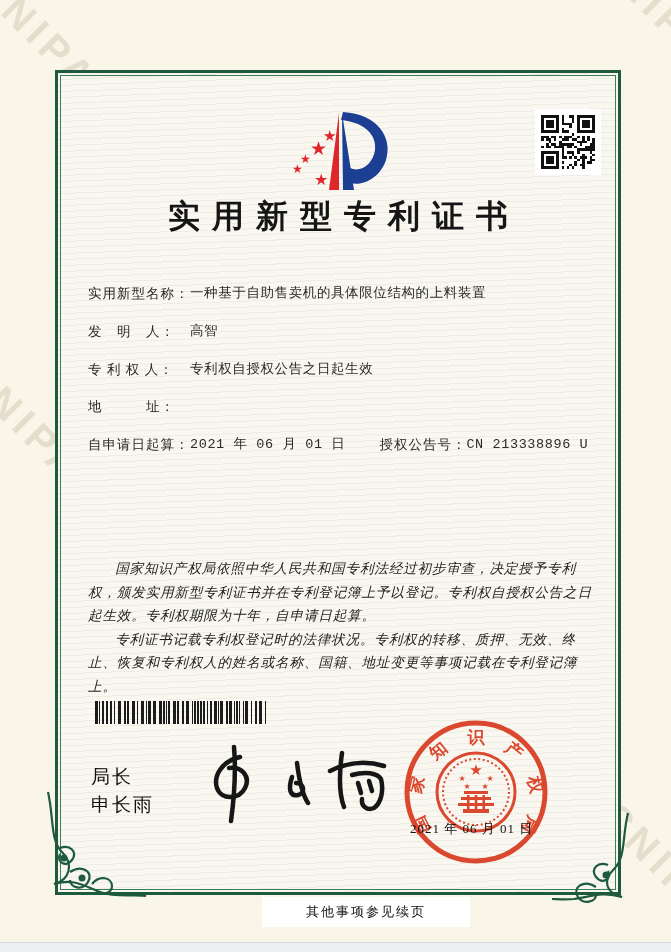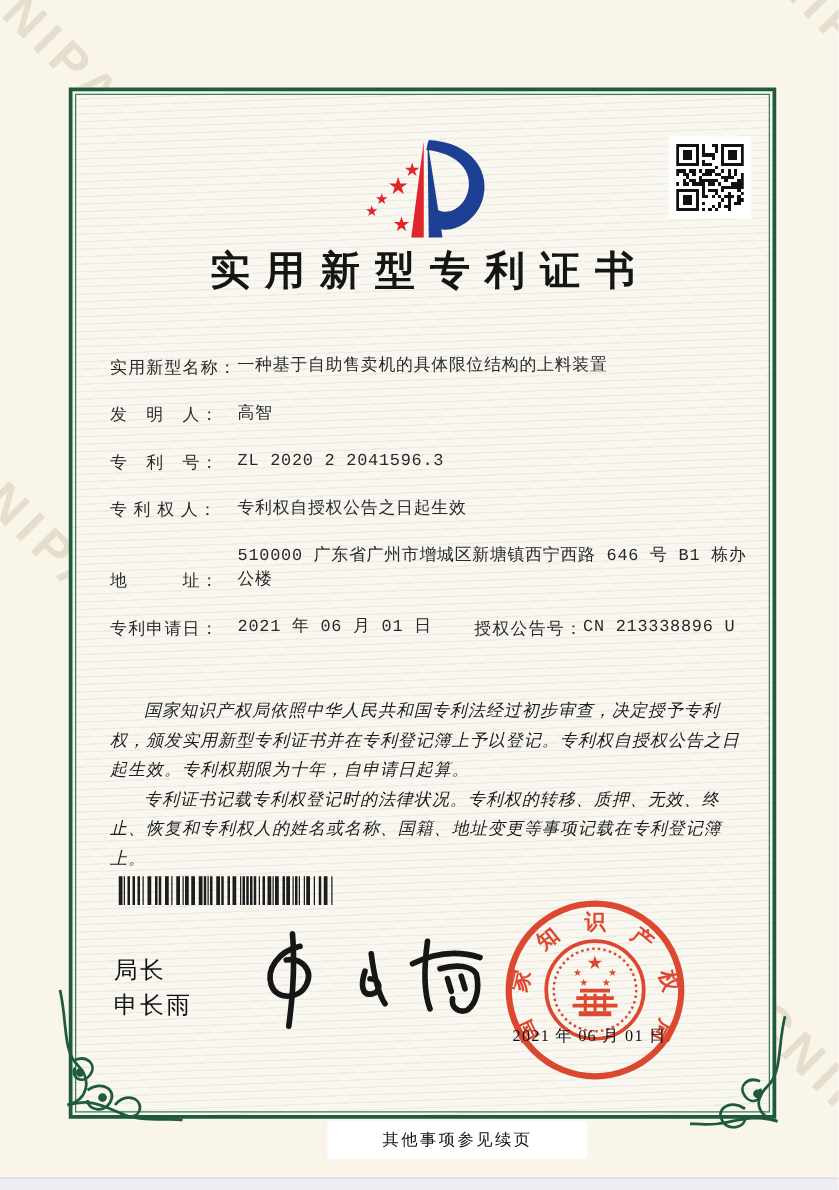--- a/index.html
+++ b/index.html
@@ -344,10 +344,6 @@
         <span class="val">高智</span>
       </div>
       <div class="row">
-        <span class="lab">专　利　号：</span>
-        <span class="val">ZL 2020 2 2041596.3</span>
-      </div>
-      <div class="row">
         <span class="lab">专 利 权 人：</span>
         <span class="val">专利权自授权公告之日起生效</span>
       </div>

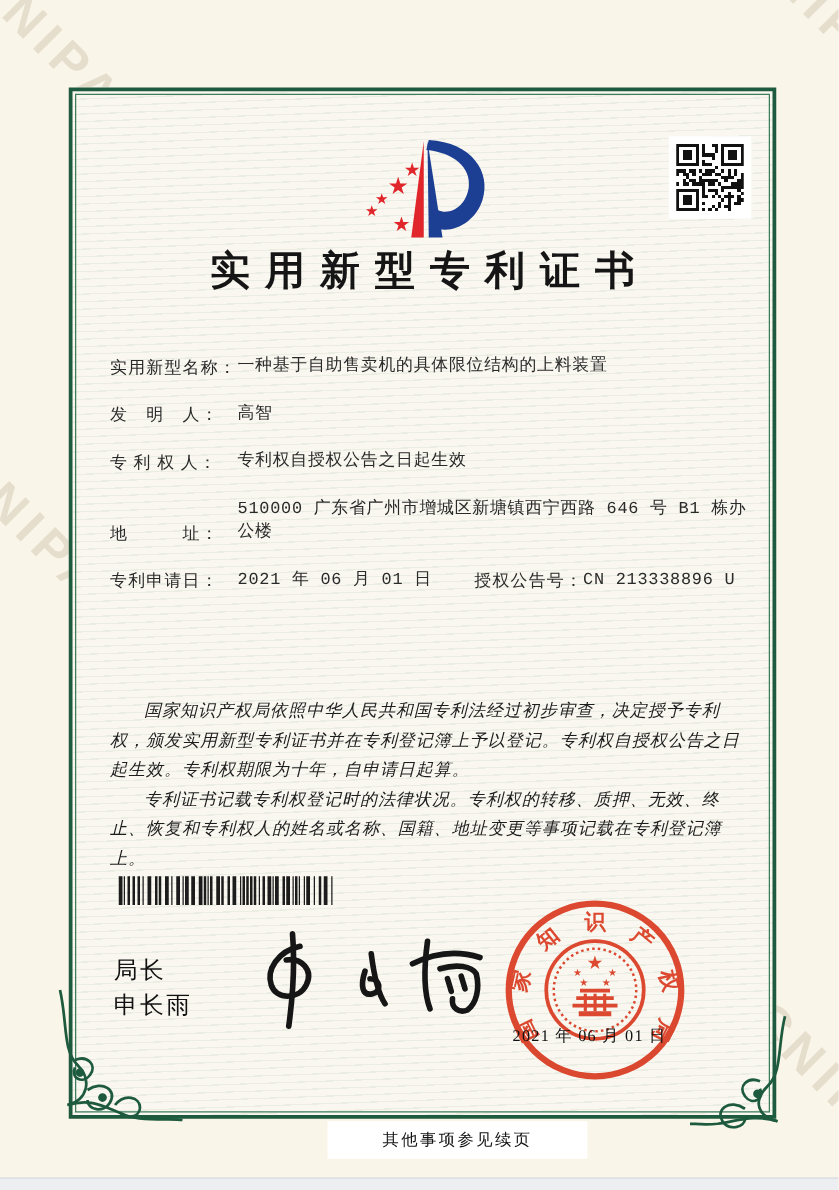--- a/index.html
+++ b/index.html
@@ -349,7 +349,6 @@
       </div>
       <div class="row">
         <span class="lab">地　　　址：</span>
-        <span class="val">510000 广东省广州市增城区新塘镇西宁西路 646 号 B1 栋办公楼</span>
       </div>
       <div class="row grant">
         <span class="lab">专利申请日：</span>

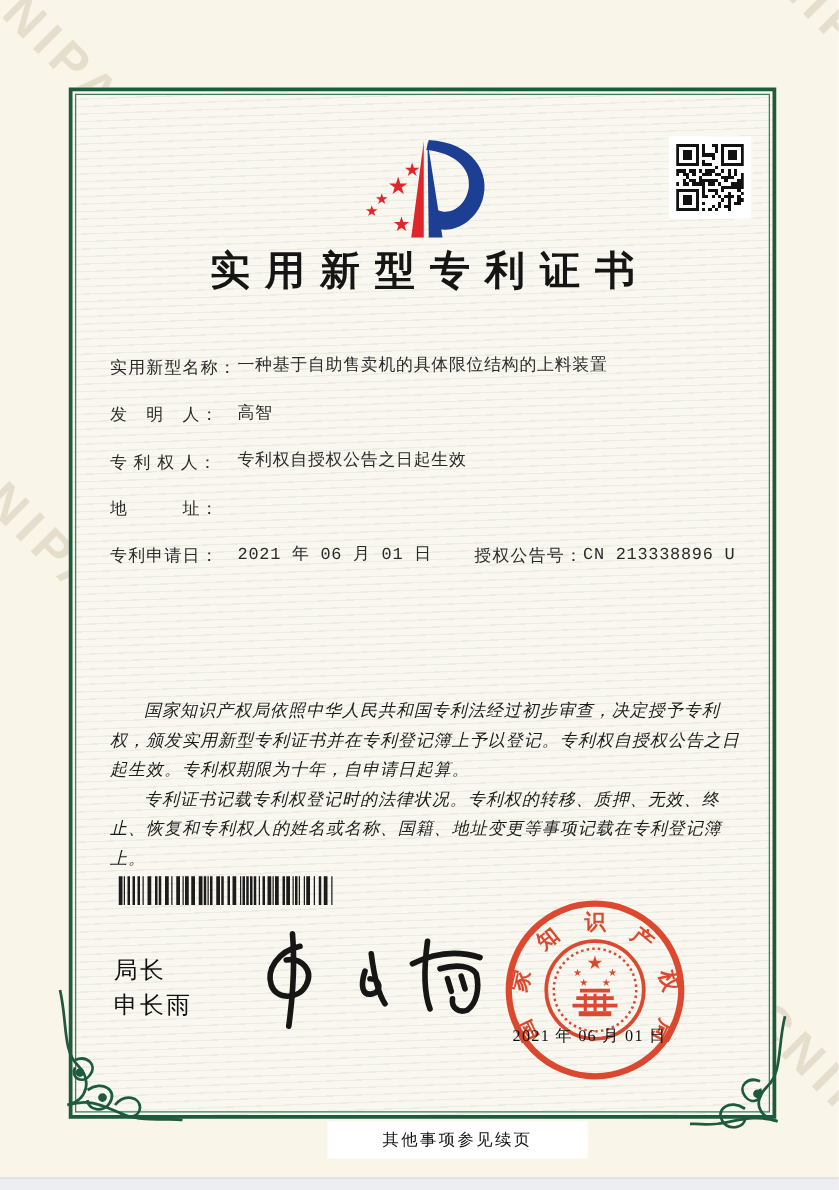--- a/index.html
+++ b/index.html
@@ -351,7 +351,7 @@
         <span class="lab">地　　　址：</span>
       </div>
       <div class="row grant">
-        <span class="lab">专利申请日：</span>
+        <span class="lab">自申请日起算：</span>
         <span class="val">2021 年 06 月 01 日</span>
         <span class="lab2">授权公告号：</span>
         <span class="val">CN 213338896 U</span>

